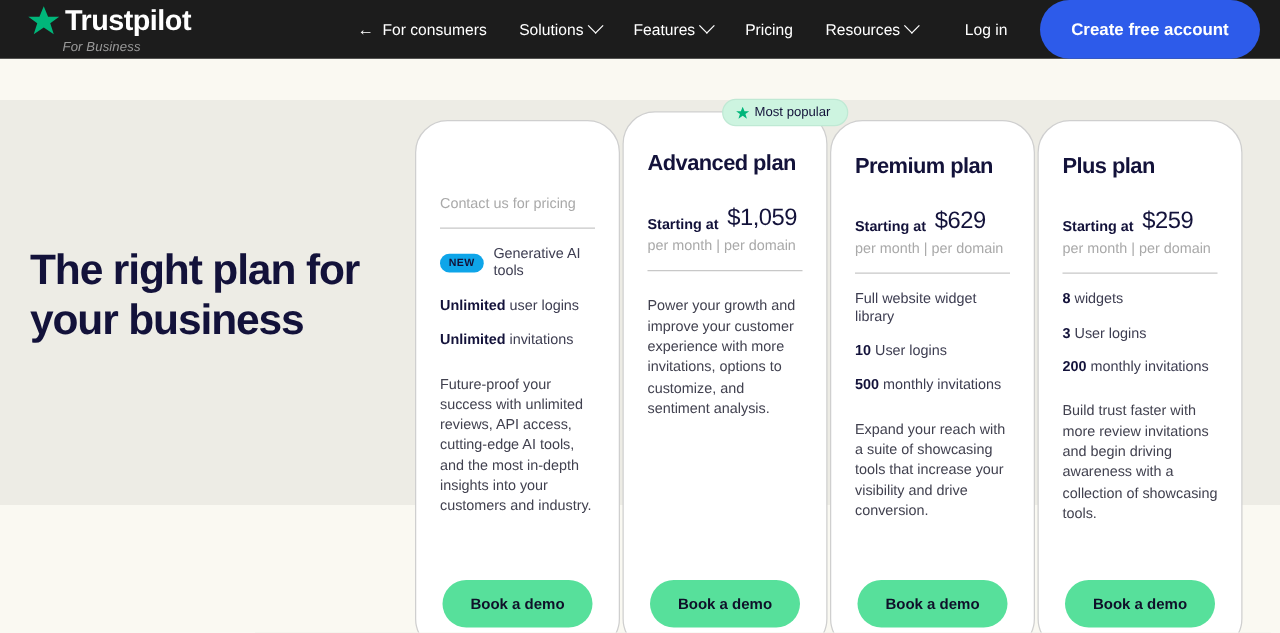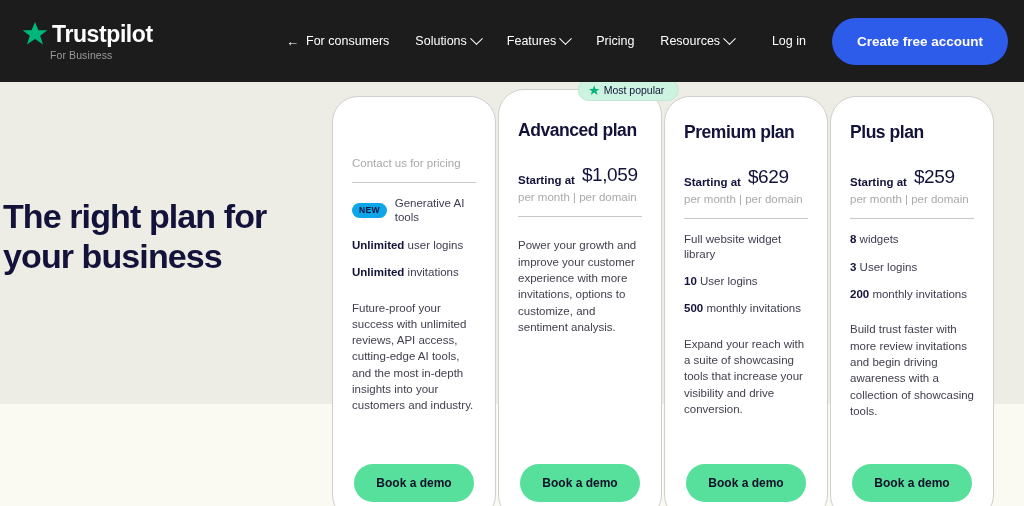--- a/index.html
+++ b/index.html
@@ -16,7 +16,7 @@
 
   
   .navbar {
-    height: 82px;
+    height: 47px;
     background: #1c1c1c;
     display: flex;
     align-items: center;

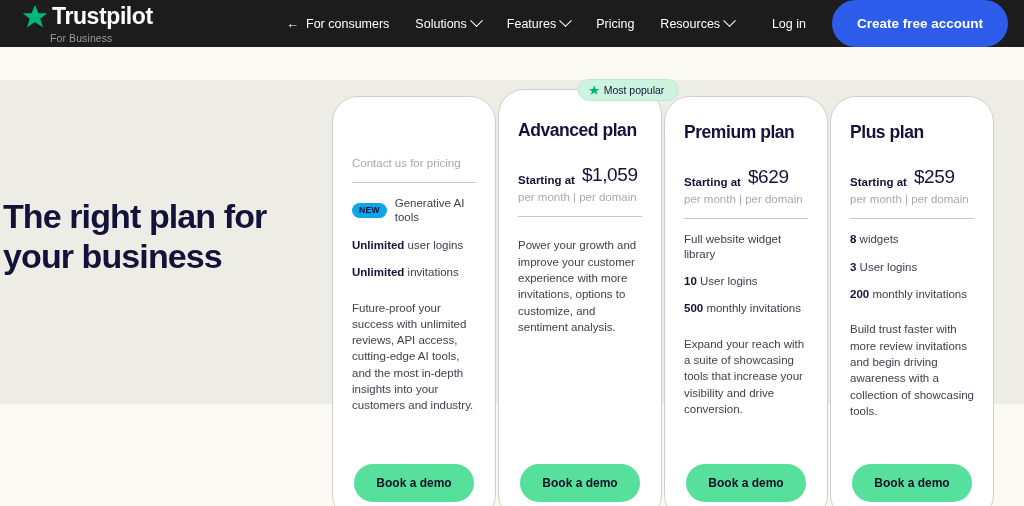--- a/index.html
+++ b/index.html
@@ -50,6 +50,7 @@
     margin-left: 28px;
     margin-top: 2px;
     letter-spacing: 0.1px;
+    font-style: italic;
   }
 
   .nav-links {

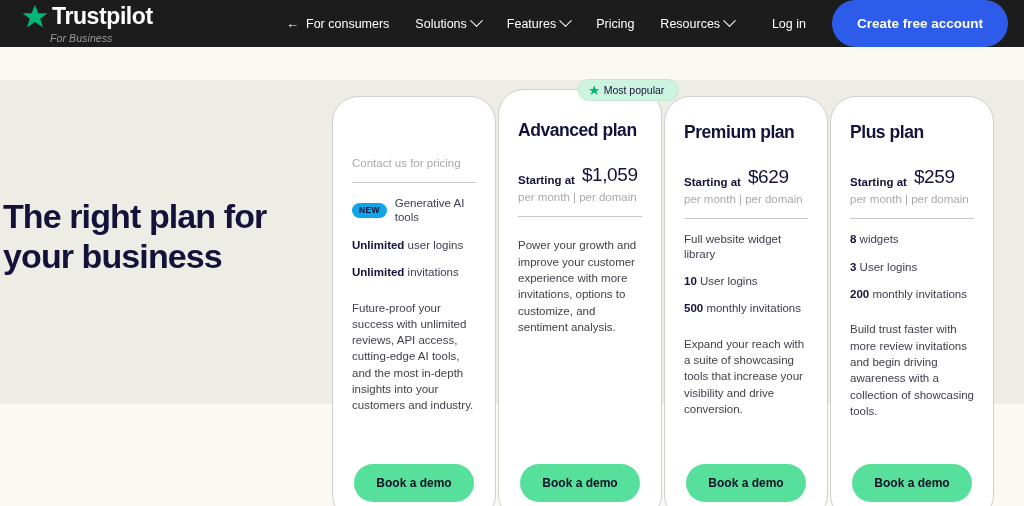--- a/index.html
+++ b/index.html
@@ -119,7 +119,7 @@
   }
   .hero-title {
     position: absolute;
-    left: 3px;
+    left: 24px;
     top: 132px;
     width: 300px;
     font-size: 34px;

